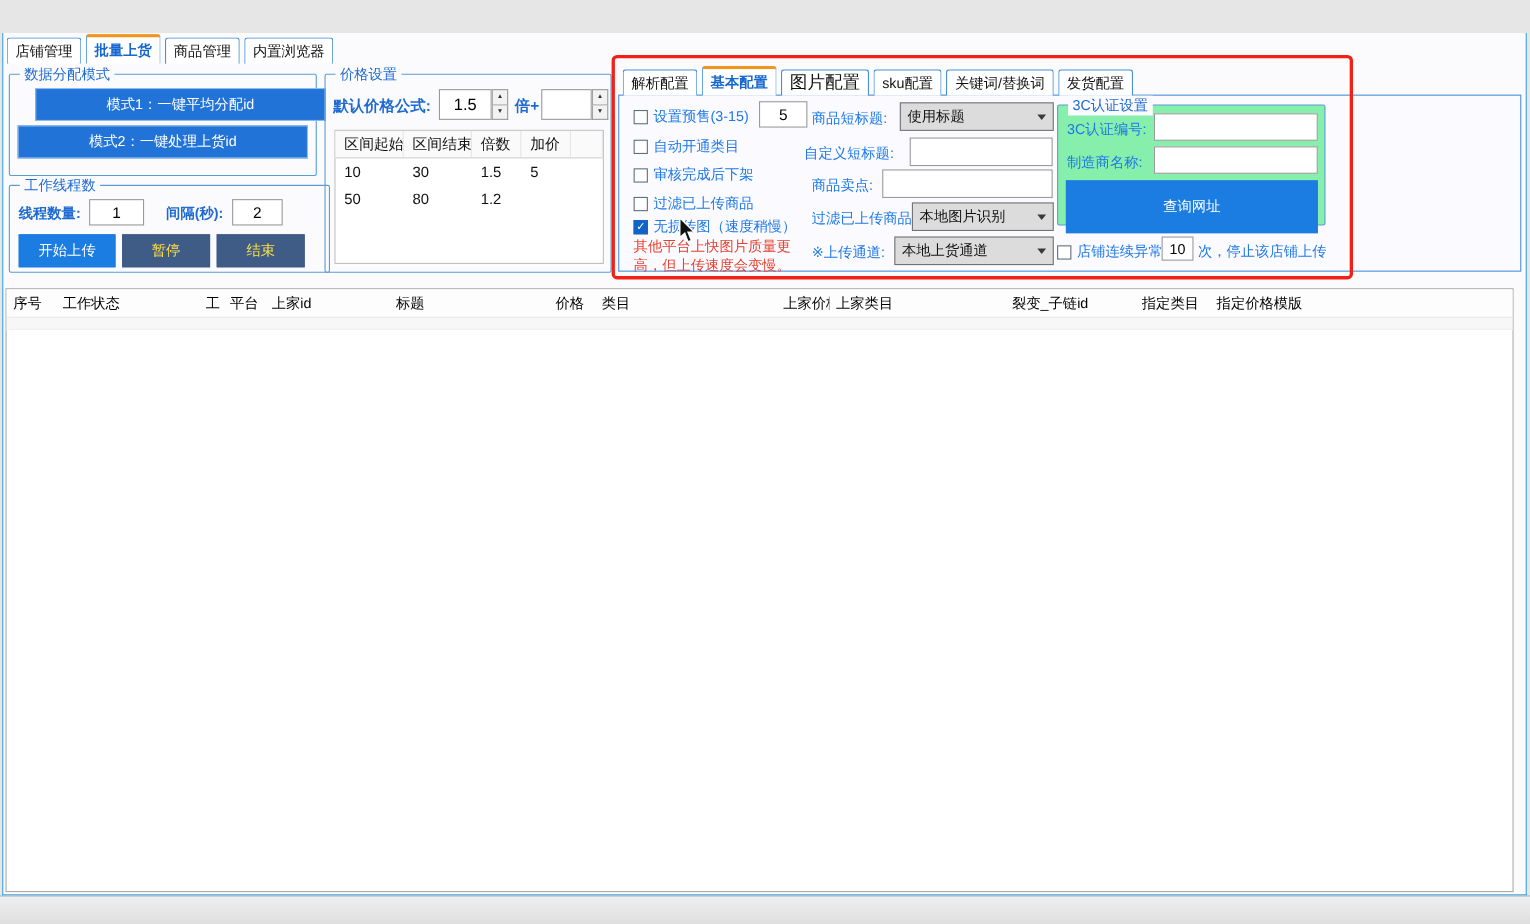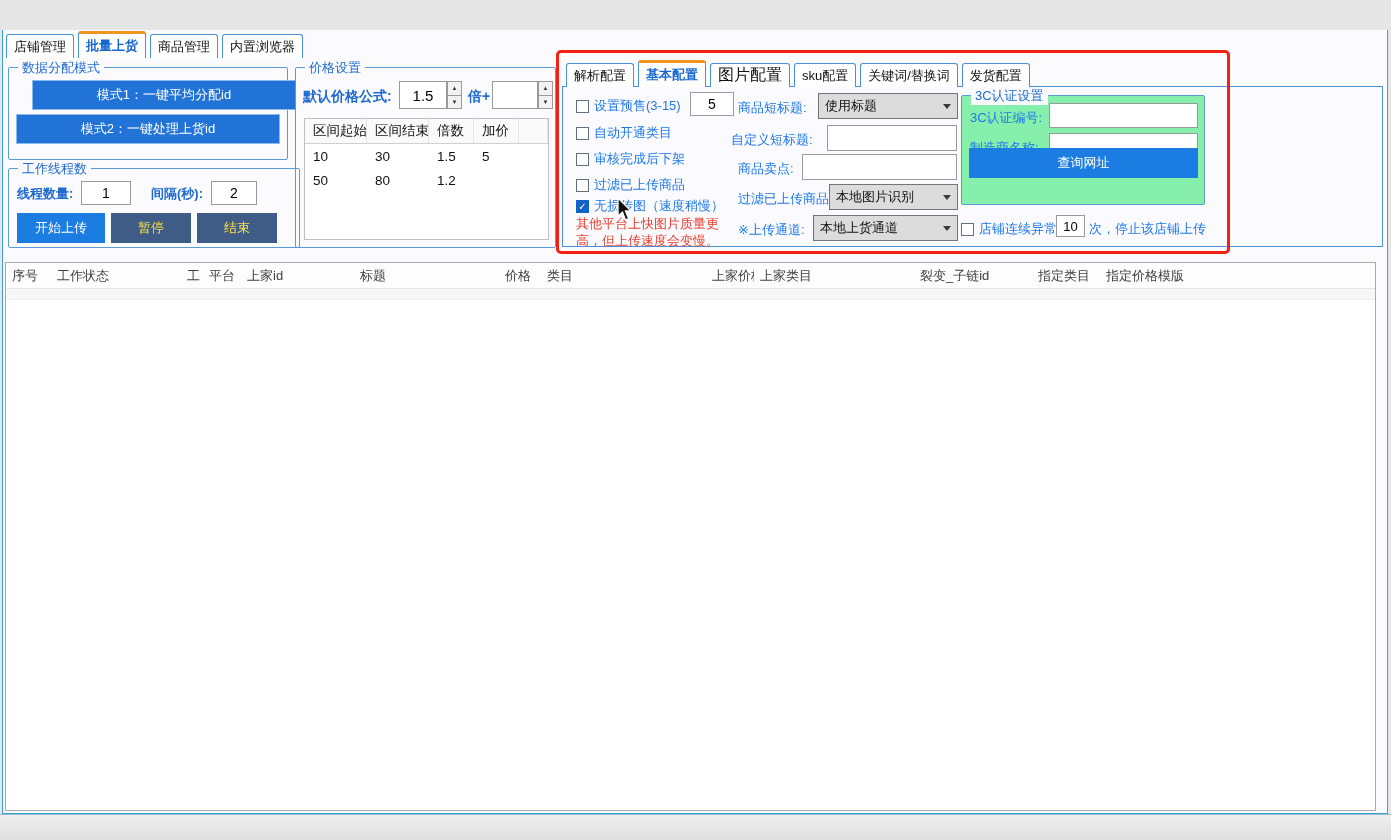--- a/index.html
+++ b/index.html
@@ -210,7 +210,7 @@
       <input class="abs tb-input left" style="left: 87px; top: 7px; width: 149px; height: 25px;" value="">
       <div class="abs cfg-label" style="left:8px;top:43px;">制造商名称:</div>
       <input class="abs tb-input left" style="left: 87px; top: 37px; width: 149px; height: 25px;" value="">
-      <div class="abs bright-btn" style="left:7px;top:52px;width:229px;height:30px;">查询网址</div>
+      <div class="abs bright-btn" style="left:7px;top:68px;width:229px;height:48px;">查询网址</div>
     </div>
 
     <div class="abs cbrow" style="left:398px;top:133px;">

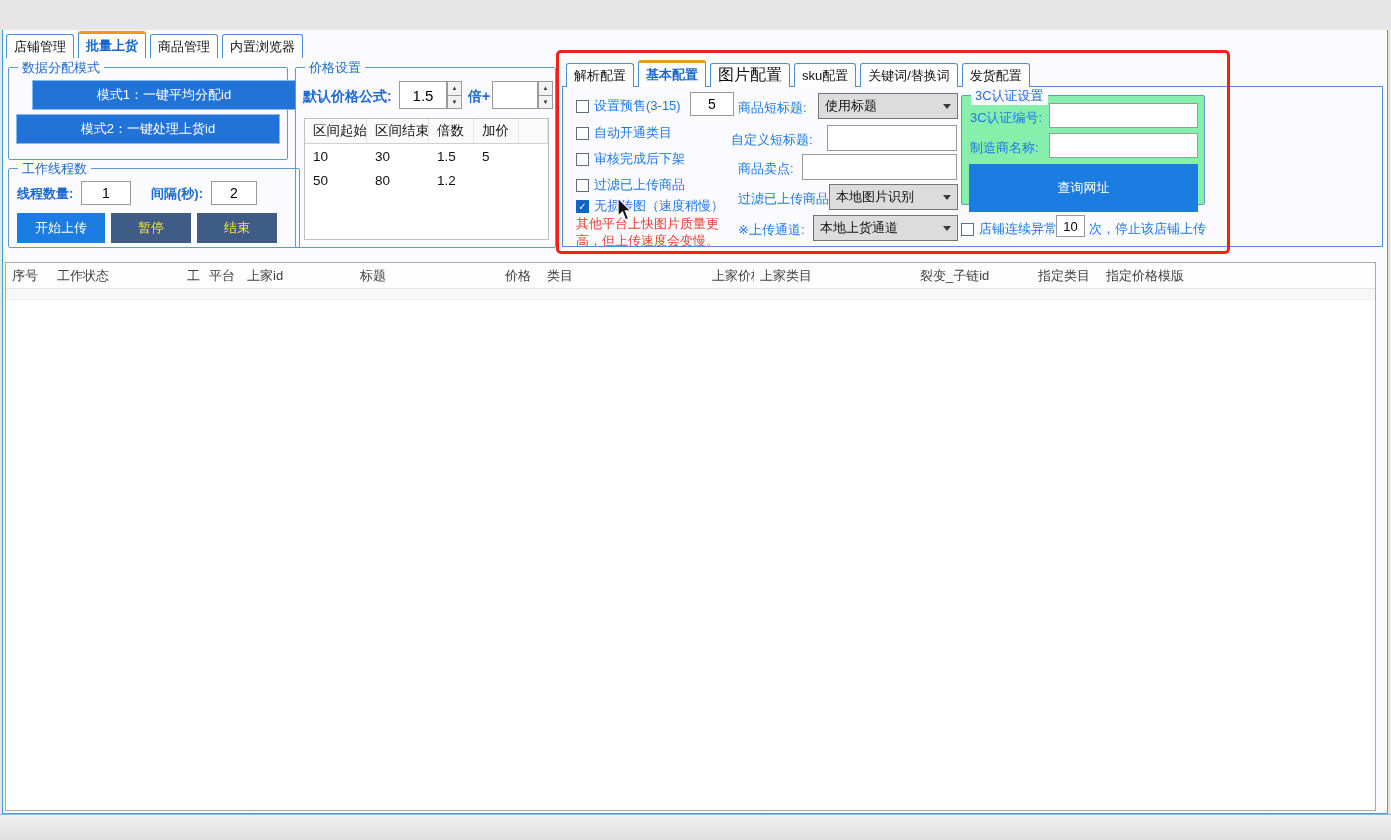--- a/index.html
+++ b/index.html
@@ -60,7 +60,7 @@
   
   .grid{box-sizing:border-box;border:1px solid #aaa;background:#fff;}
   .ghead{display:flex;height:25px;align-items:center;background:#fdfdfd;border-bottom:1px solid #e6e6e6;
-         font-size:13px;color:#404040;}
+         font-size:13px;color:#000000;}
   .gcell{box-sizing:border-box;padding-left:6px;white-space:nowrap;overflow:hidden;}
   .gsub{height:10px;background:#f7f7f7;border-bottom:1px solid #f0f0f0;}
   

